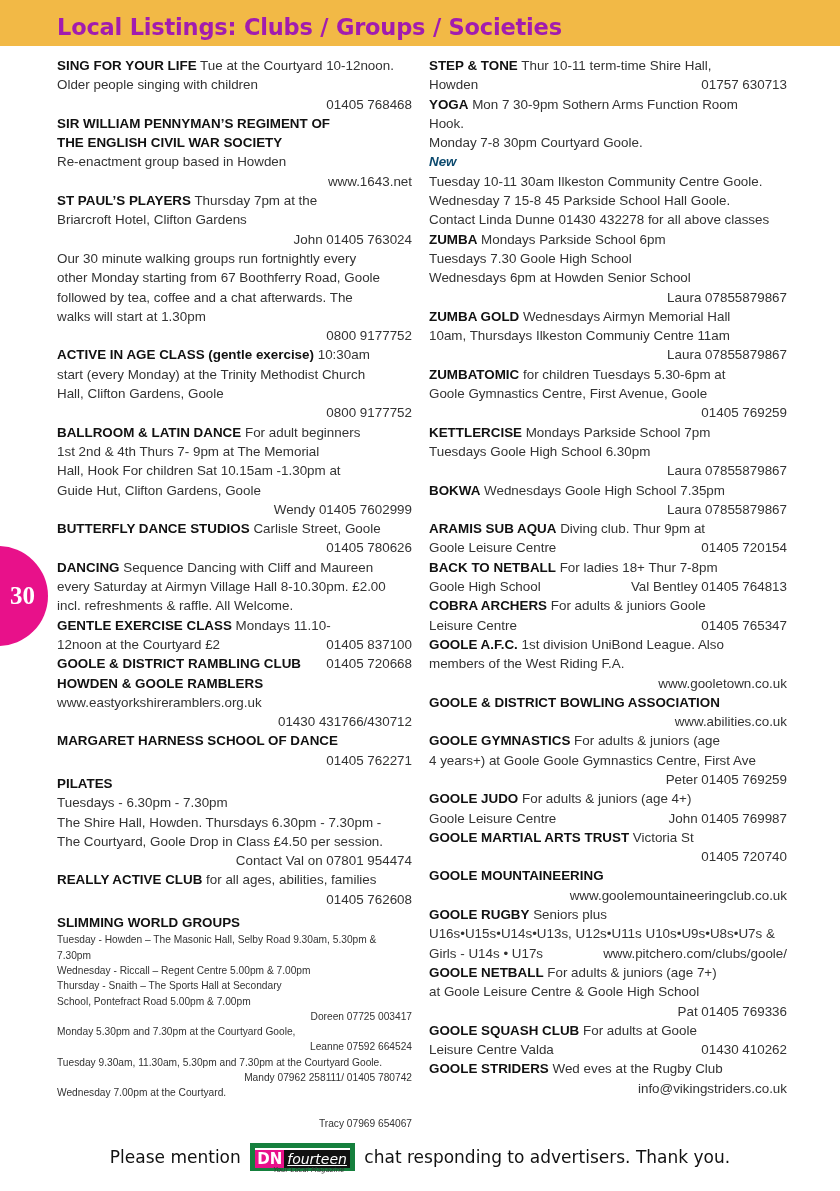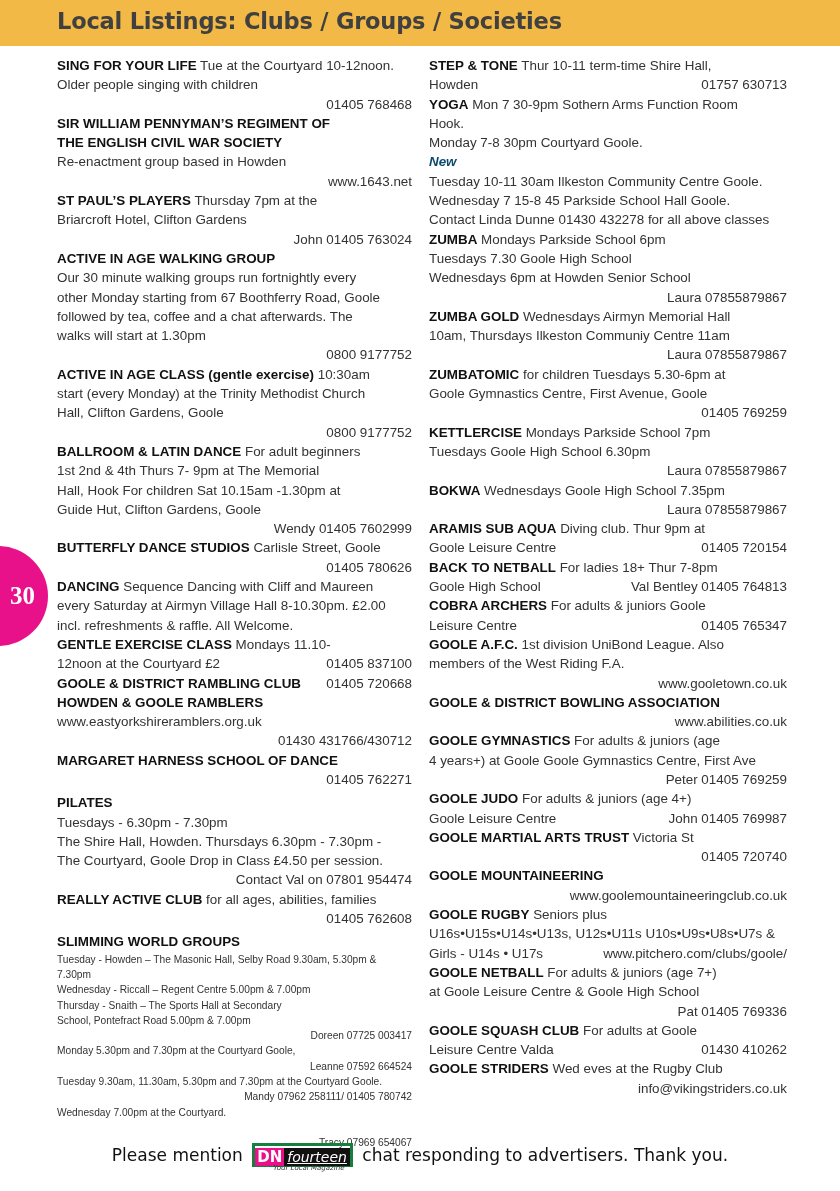--- a/index.html
+++ b/index.html
@@ -13,9 +13,9 @@
     background: #f2b946;
   }
   .header-title {
-    position: absolute; left: 57px; top: 8px;
+    position: absolute; left: 57px; top: 14px;
     font-family: "DejaVu Sans", sans-serif; font-weight: bold;
-    font-size: 22.5px; color: #404040; letter-spacing: -0.2px; white-space: nowrap;
+    font-size: 22.5px; color: #a21caf; letter-spacing: -0.2px; white-space: nowrap;
   }
   .page-badge {
     position: absolute; left: -52px; top: 546px; width: 100px; height: 100px;

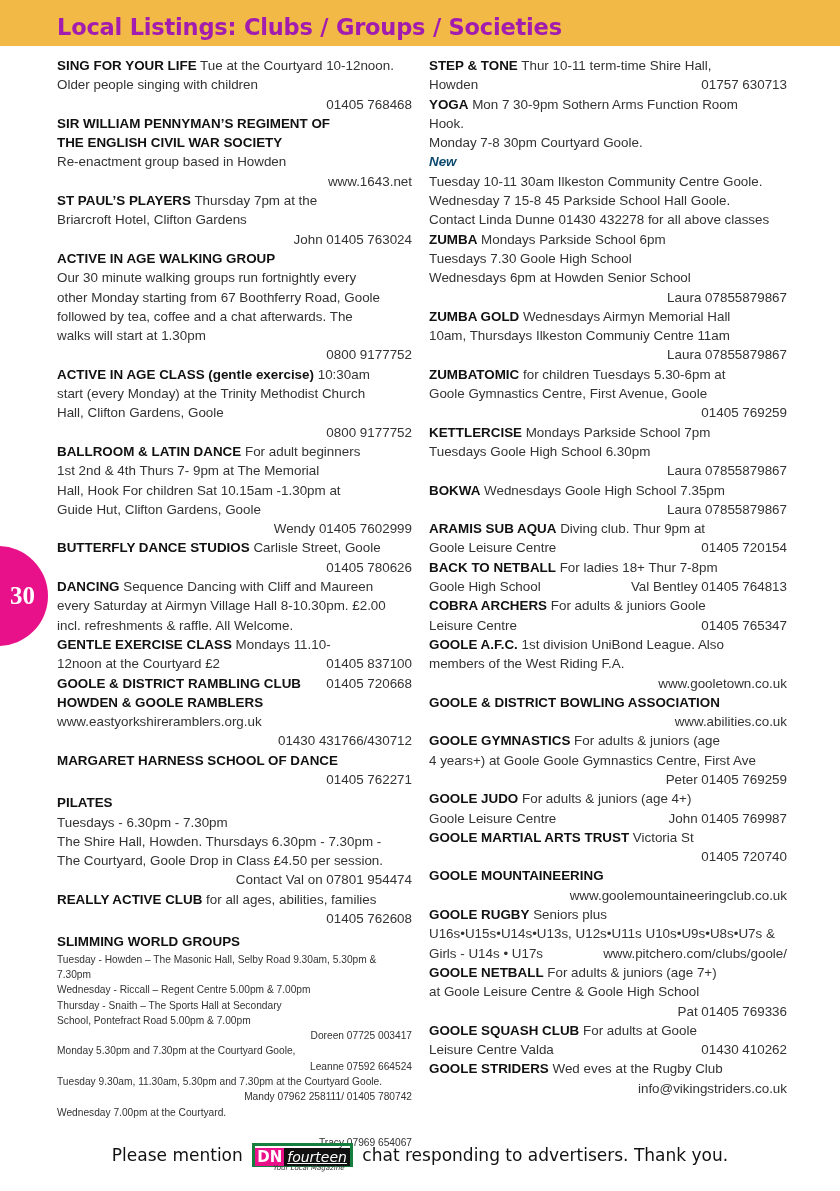--- a/index.html
+++ b/index.html
@@ -111,9 +111,6 @@
       </div>
     </div>
     <div class="entry">
-      <div class="line">
-        <span><span class="name">ACTIVE IN AGE WALKING GROUP</span></span>
-      </div>
       <div class="line">
         <span><span>Our 30 minute walking groups run fortnightly every</span></span>
       </div>

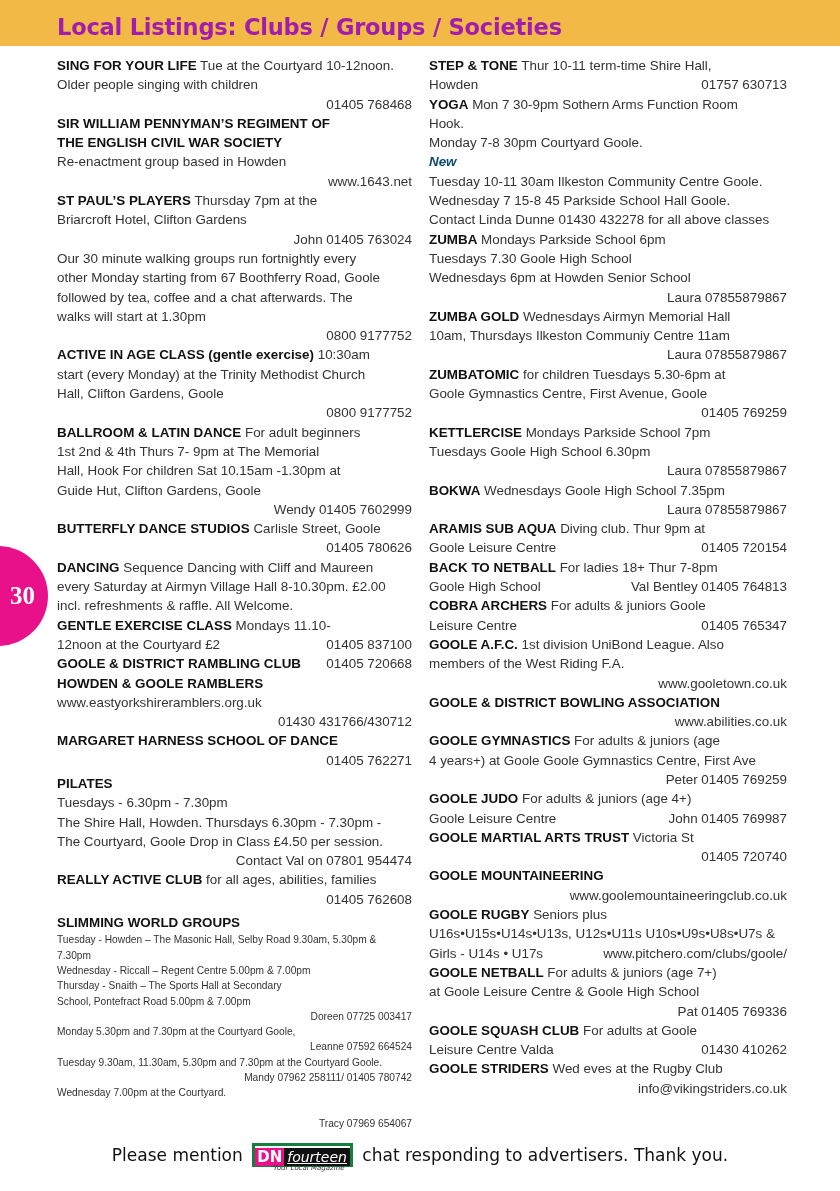--- a/index.html
+++ b/index.html
@@ -46,7 +46,7 @@
   .footer span { vertical-align: middle; }
   .logo {
     display: inline-block; position: relative; vertical-align: middle;
-    height: 18px; margin: 0 4px; border: 3px solid #15803d;
+    height: 18px; margin: 0 4px; border: 5px solid #15803d;
   }
   .logo-dn {
     display: inline-block; background: #e8118a; color: #fff; font-weight: bold;

